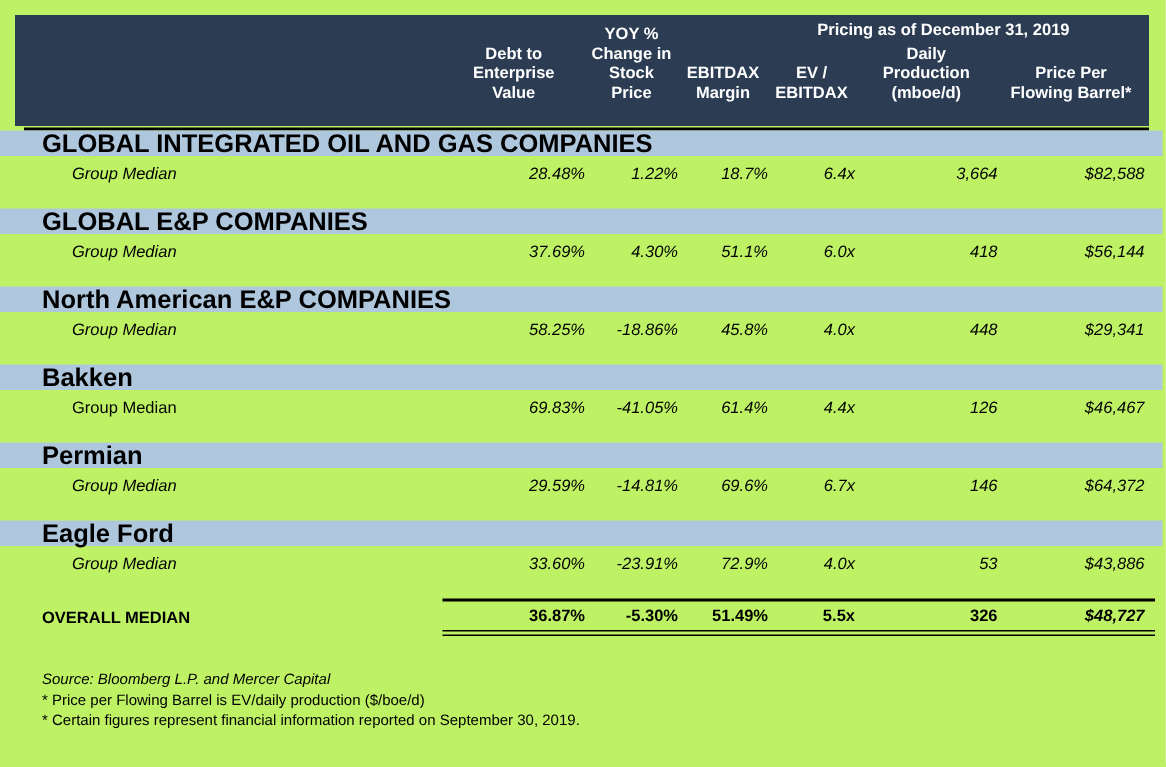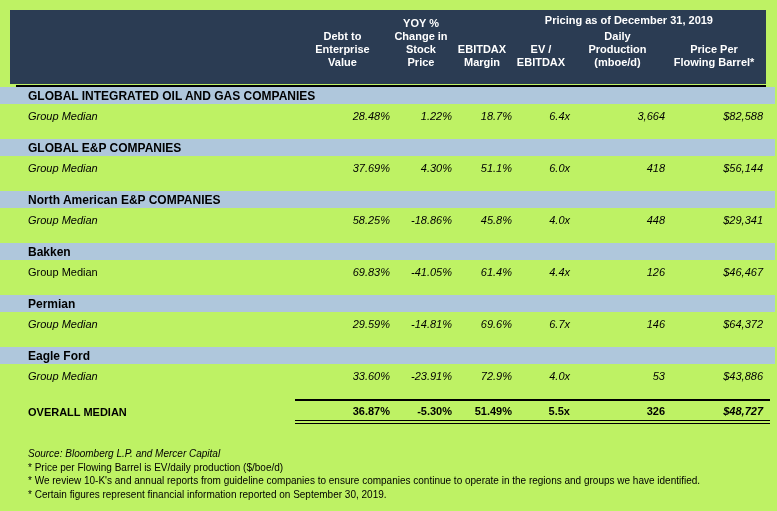--- a/index.html
+++ b/index.html
@@ -72,7 +72,7 @@
   }
   .band-label {
     padding-left: 28px;
-    font-size: 12px;
+    font-size: 17px;
     font-weight: bold;
     white-space: nowrap;
   }

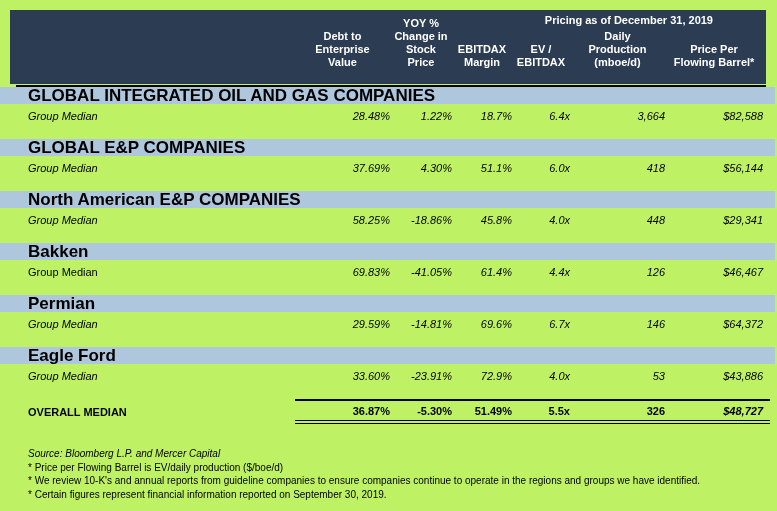--- a/index.html
+++ b/index.html
@@ -84,6 +84,7 @@
     padding-left: 28px;
     font-size: 11px;
     font-style: italic;
+    margin-left: 20px;
   }
   .median-label.roman { font-style: normal; }
   .num {

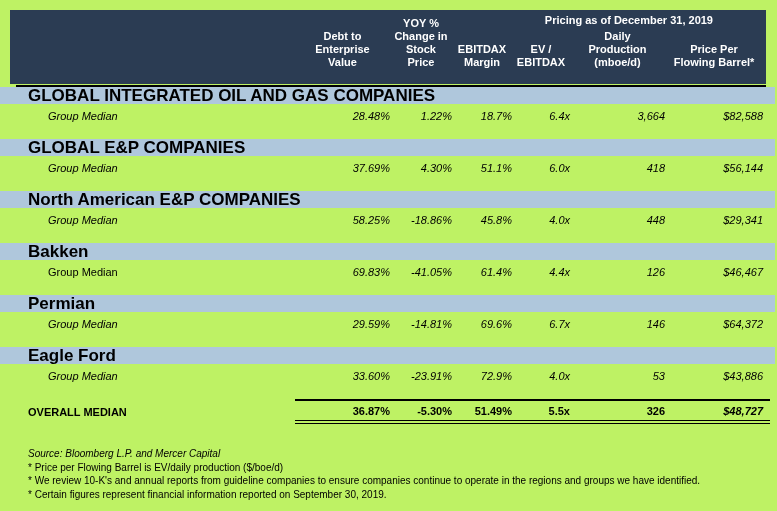--- a/index.html
+++ b/index.html
@@ -264,7 +264,6 @@
   <div class="footnotes">
     <div class="source-line">Source: Bloomberg L.P. and Mercer Capital</div>
     <div class="note-line">* Price per Flowing Barrel is EV/daily production ($/boe/d)</div>
-    <div class="note-line">* We review 10-K's and annual reports from guideline companies to ensure companies continue to operate in the regions and groups we have identified.</div>
     <div class="note-line">* Certain figures represent financial information reported on September 30, 2019.</div>
   </div>
 

